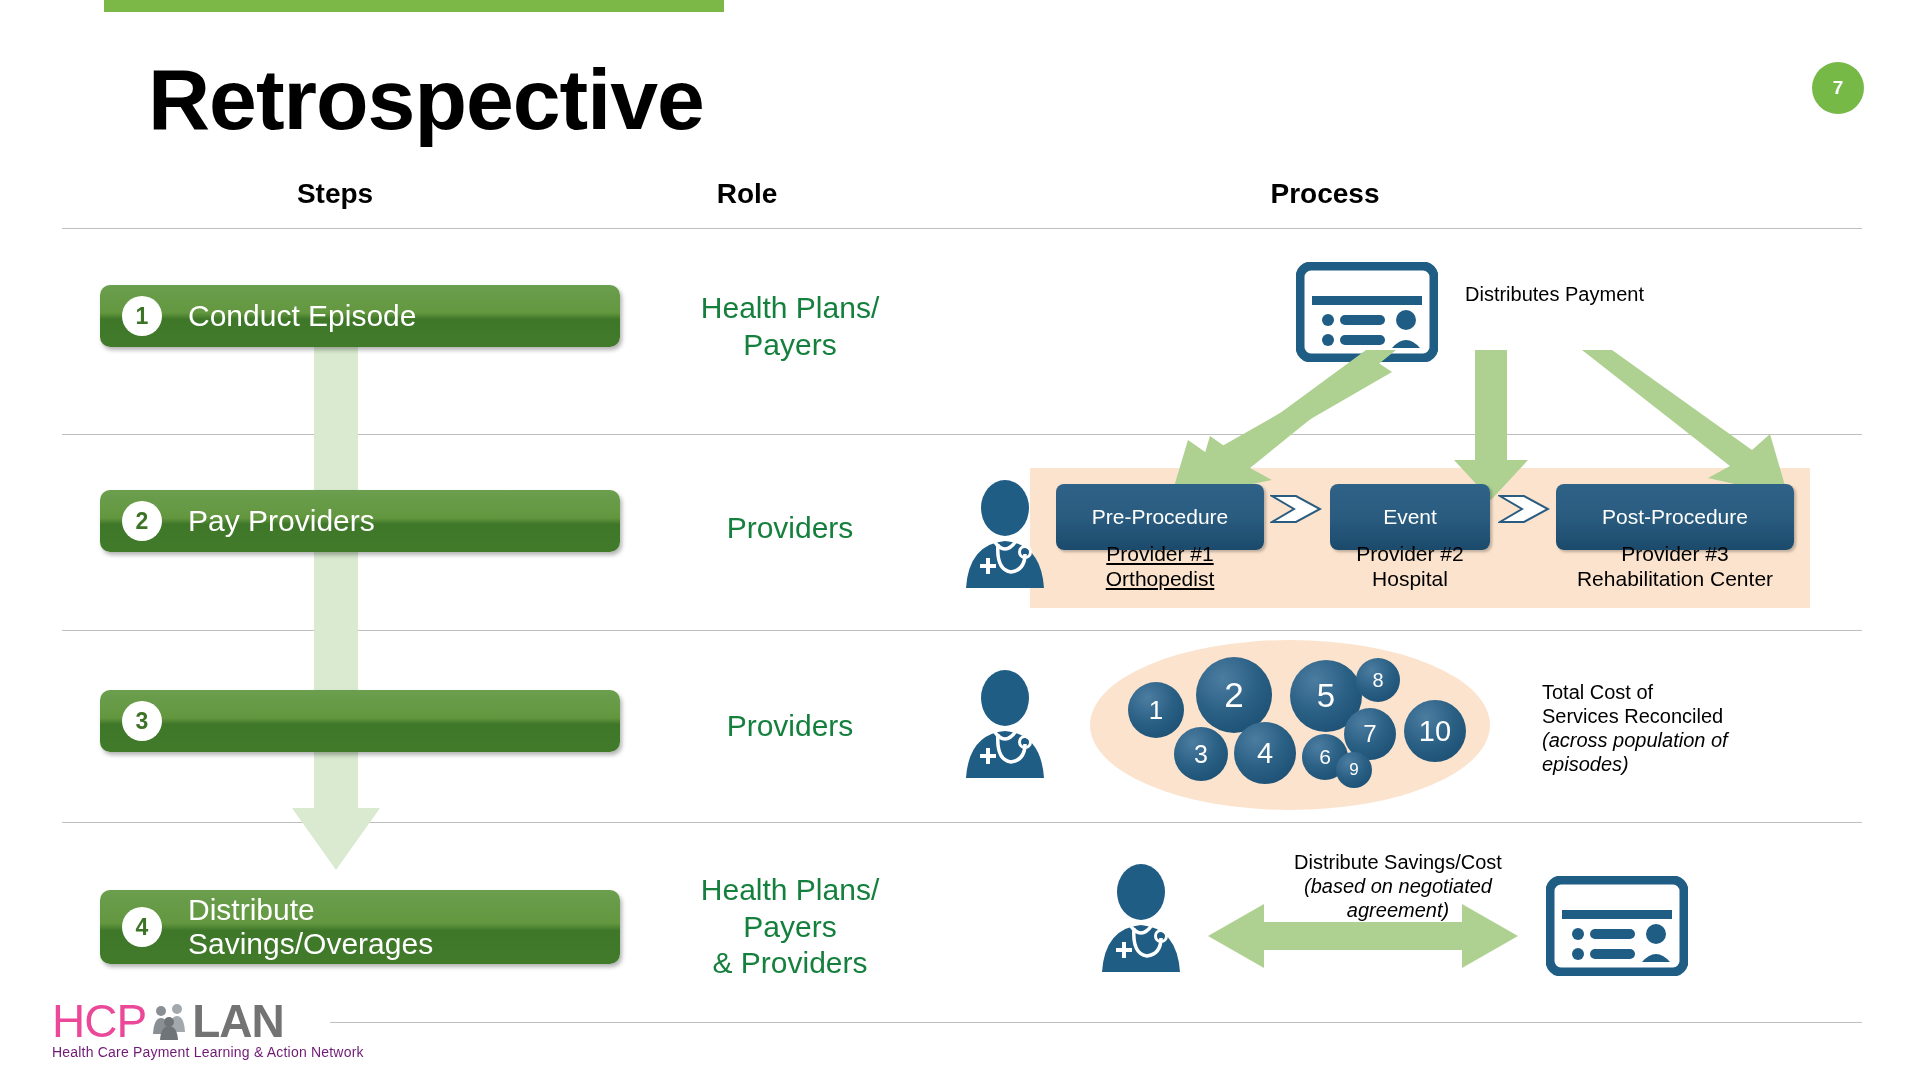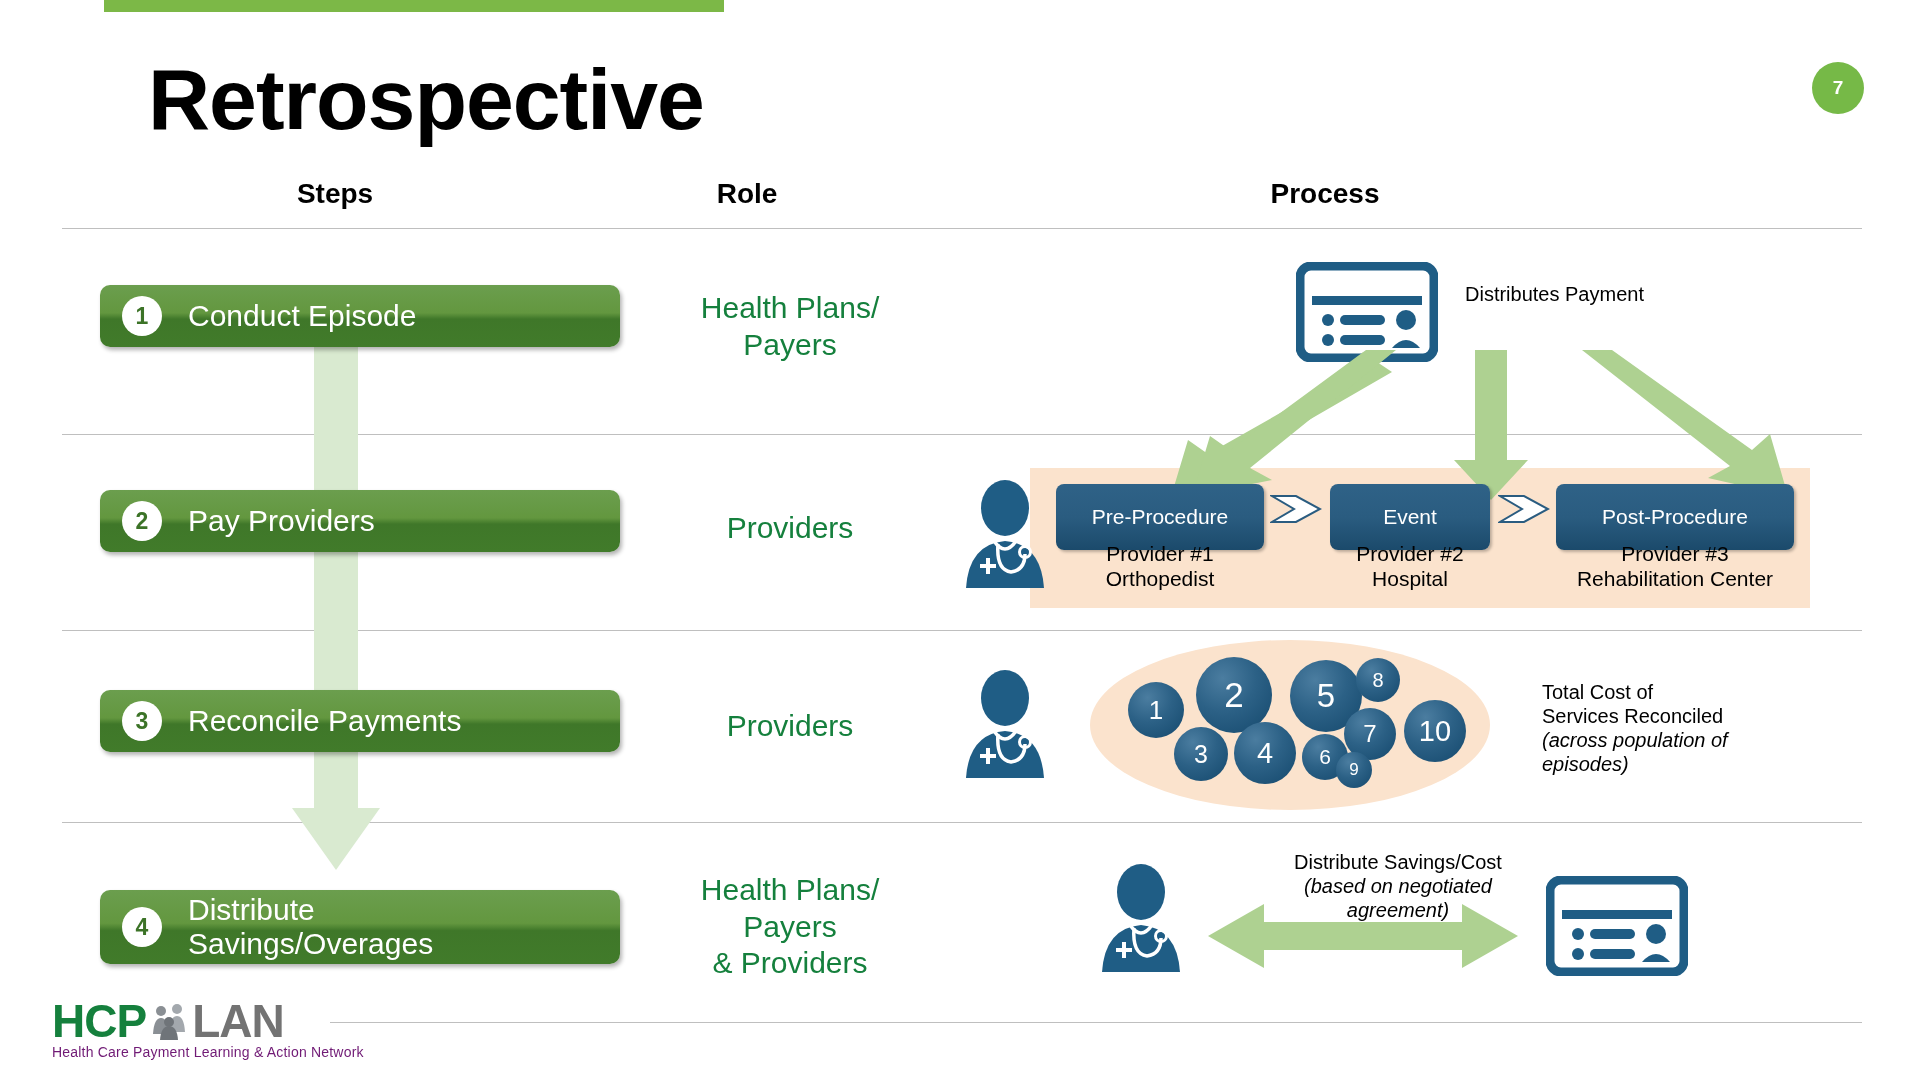--- a/index.html
+++ b/index.html
@@ -205,7 +205,7 @@
   <div class="pbox" style="left:1056px;top:484px;width:208px;">
     <span>Pre-Procedure</span>
   </div>
-  <div class="pcap" style="left:1056px;top:542px;width:208px;">Provider #1
+  <div class="pcap" style="left:1056px;top:542px;width:208px;text-decoration:underline;">Provider #1
 Orthopedist</div>
 
   <svg class="chev" style="left:1270px;top:492px;width:52px;height:34px;" viewBox="0 0 52 34">

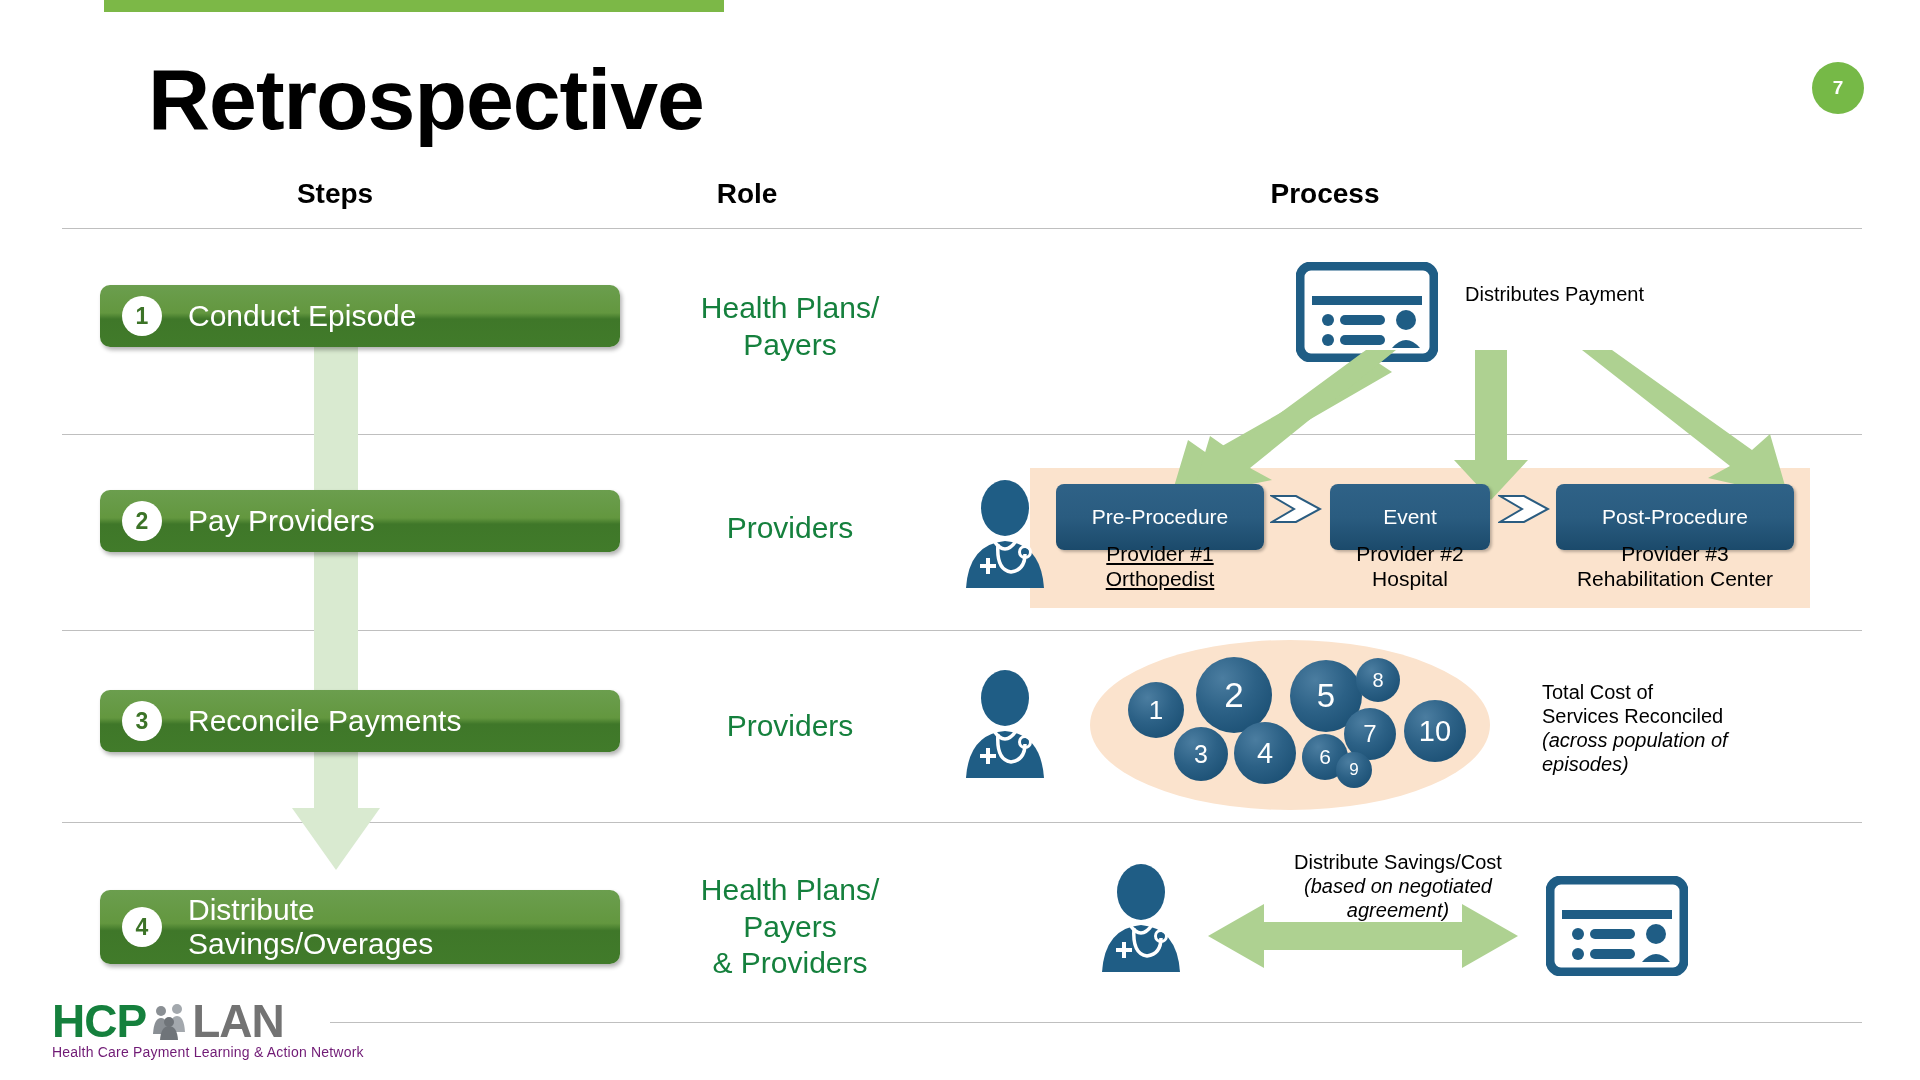--- a/index.html
+++ b/index.html
@@ -230,7 +230,6 @@
 
   <div class="step" style="top:690px;">
     <div class="step-num">3</div>
-    <div class="step-label">Reconcile Payments</div>
   </div>
   <div class="role" style="top:708px;">Providers</div>
 

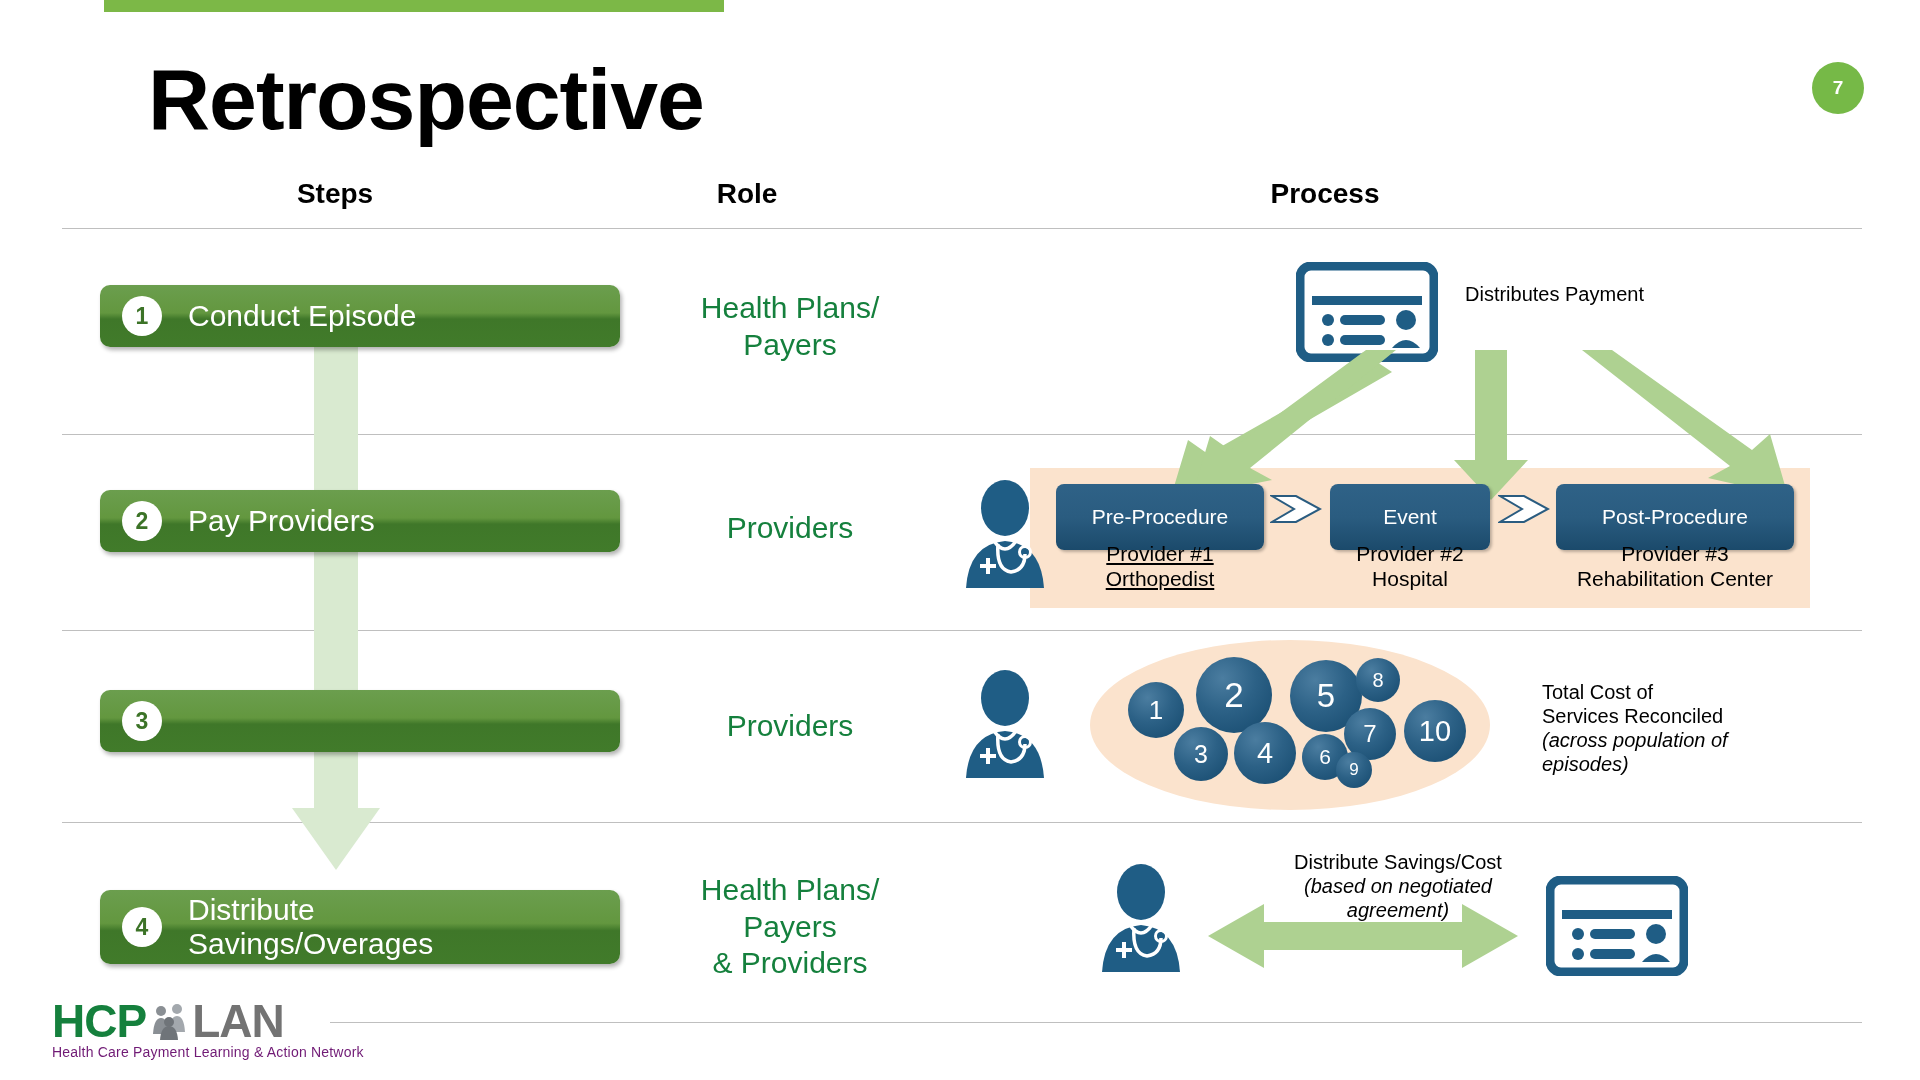--- a/index.html
+++ b/index.html
@@ -323,7 +323,7 @@
 
   <div style="position:absolute;left:52px;top:1000px;">
     <div style="display:flex;align-items:flex-end;">
-      <span style="font-size:46px;font-weight:bold;color:#15803d;letter-spacing:-1px;line-height:0.9;text-align:right;">HCP</span>
+      <span style="font-size:46px;font-weight:normal;color:#ec4899;letter-spacing:-1px;line-height:0.9;text-align:right;">HCP</span>
       <svg style="width:42px;height:40px;margin:0 2px 2px 2px;" viewBox="0 0 42 40">
         <circle cx="13" cy="11" r="5" fill="#8a8f94"></circle>
         <path d="M5 34 q1 -16 8 -16 q7 0 8 16 z" fill="#8a8f94"></path>

